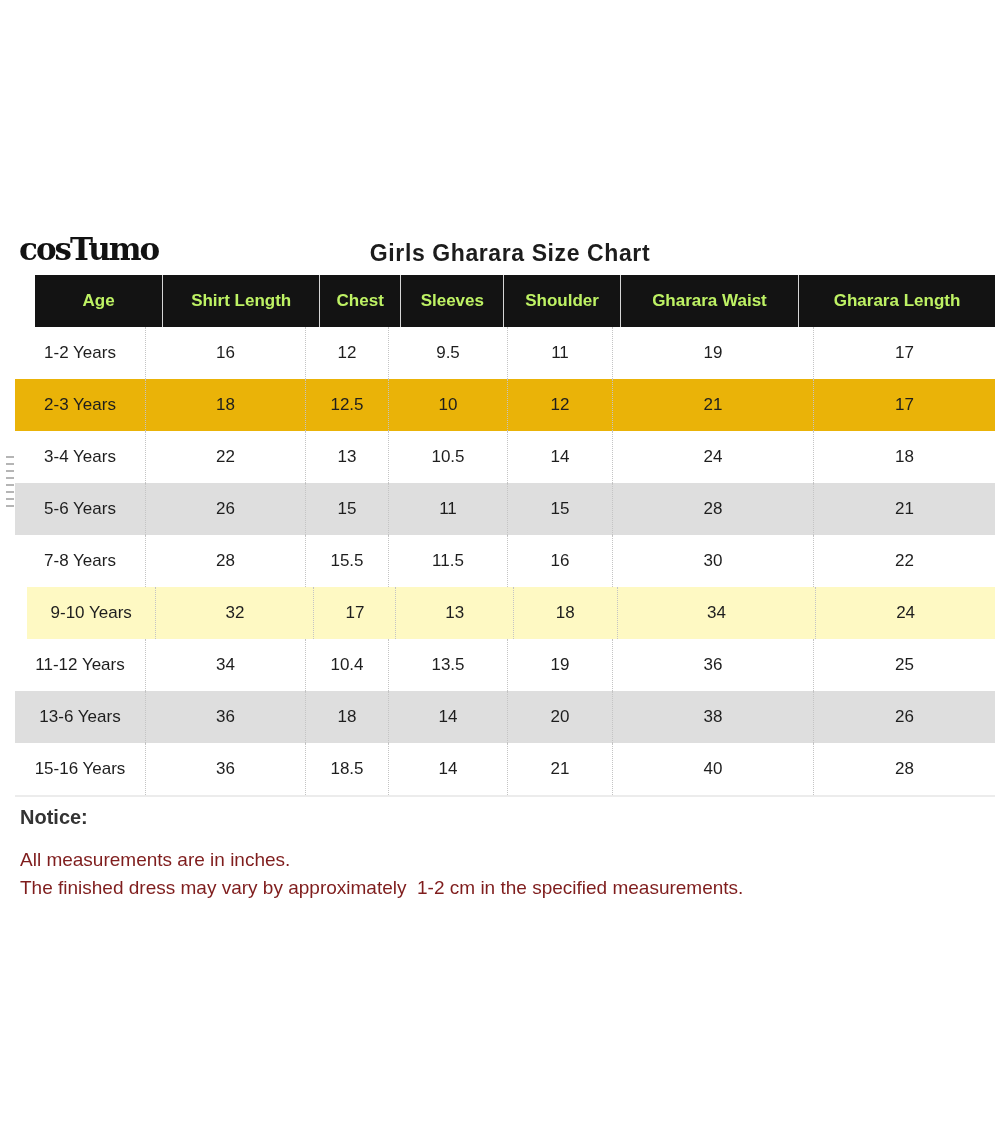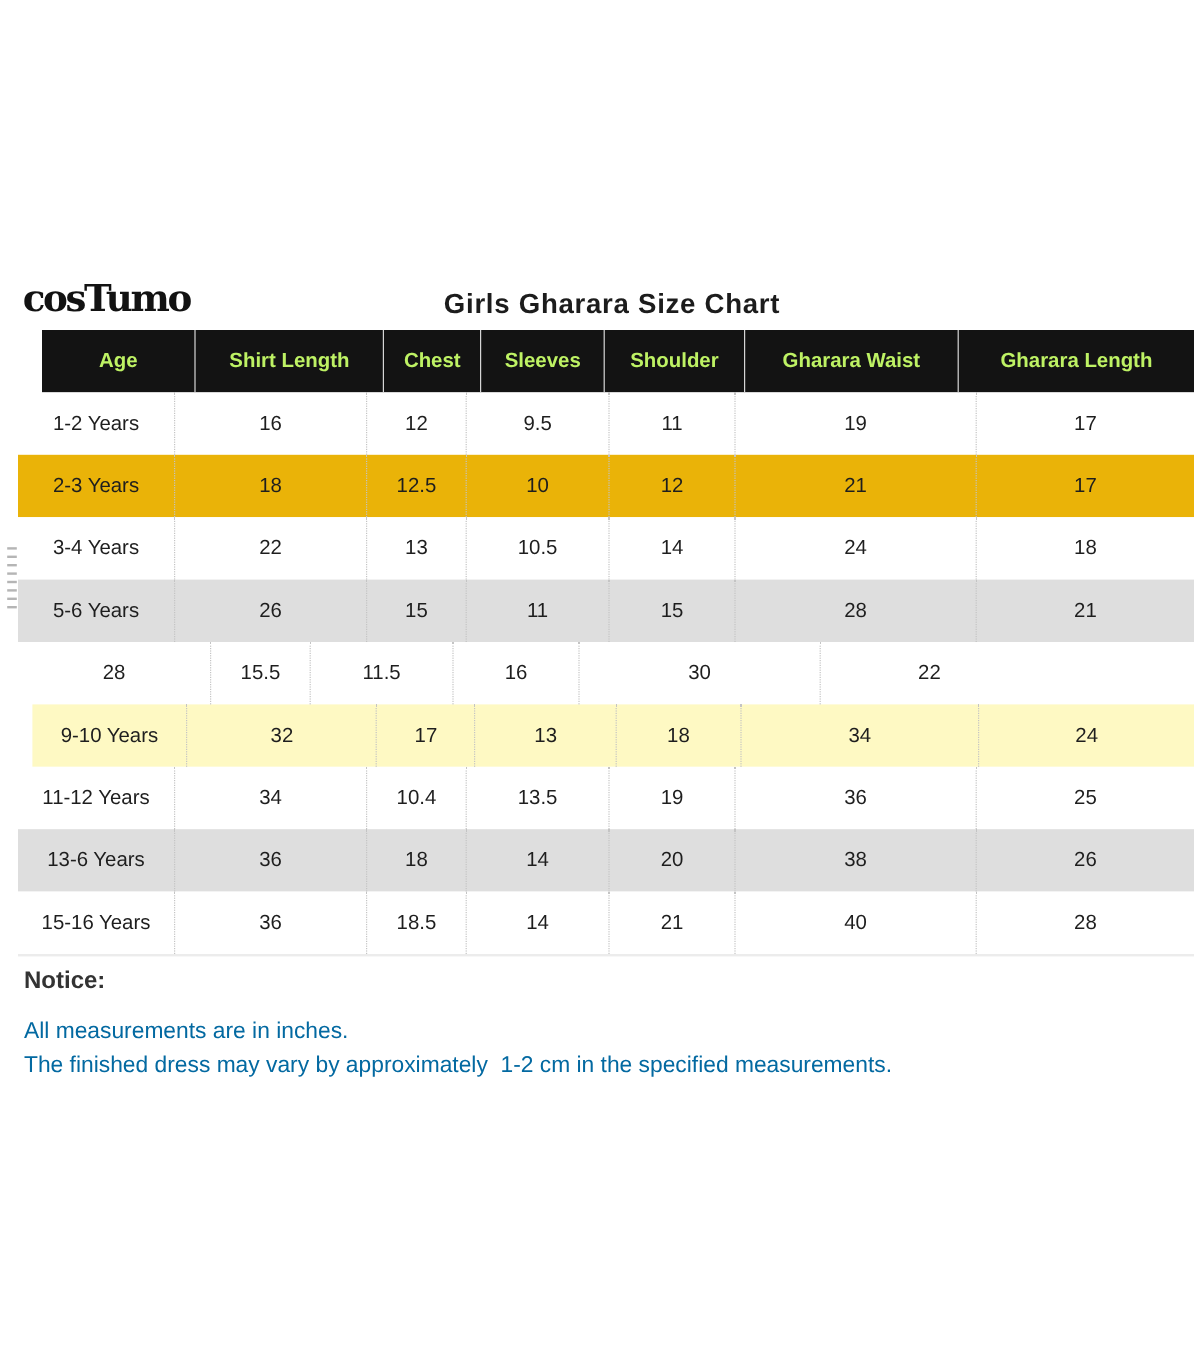--- a/index.html
+++ b/index.html
@@ -130,6 +130,7 @@
           <div class="td c6">21</div>
         </div>
         <div class="tr">
+          <div class="td c0">7-8 Years</div>
           <div class="td c1">28</div>
           <div class="td c2">15.5</div>
           <div class="td c3">11.5</div>

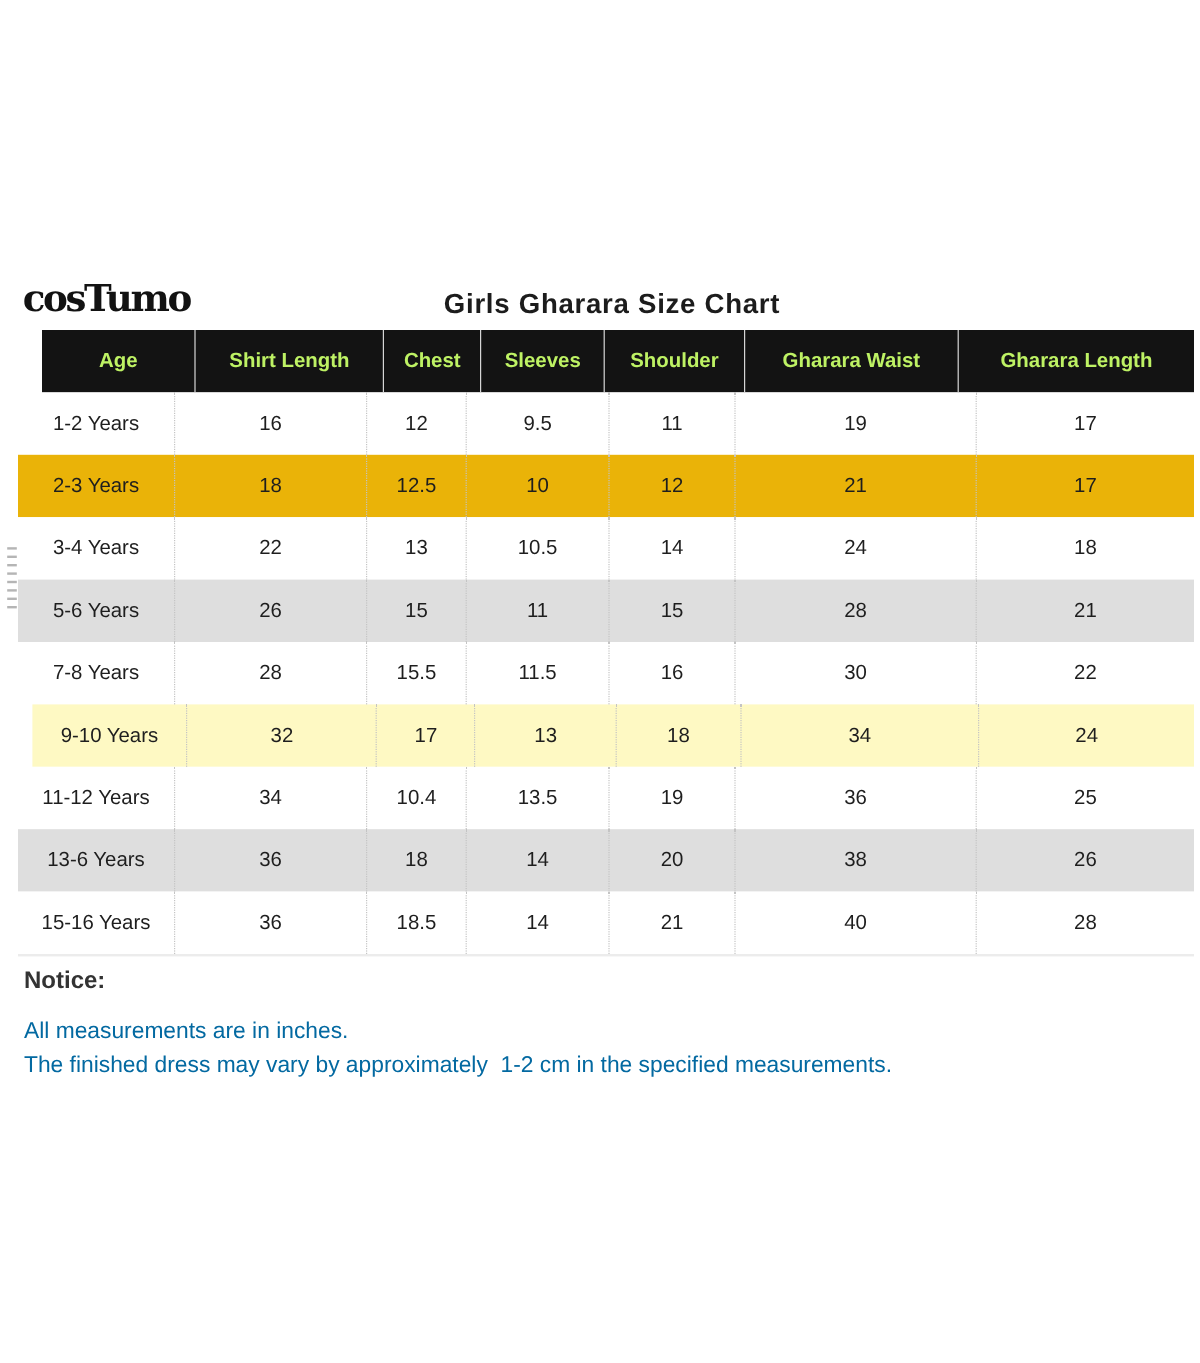--- a/index.html
+++ b/index.html
@@ -69,7 +69,7 @@
   }
   .notice-lines {
     position: absolute; left: 20px; top: 846px;
-    font-size: 19px; color: #0369a1; line-height: 28px;
+    font-size: 19px; color: #7f1d1d; line-height: 28px;
   }
   .notice-line { white-space: pre-wrap; }
 </style>

